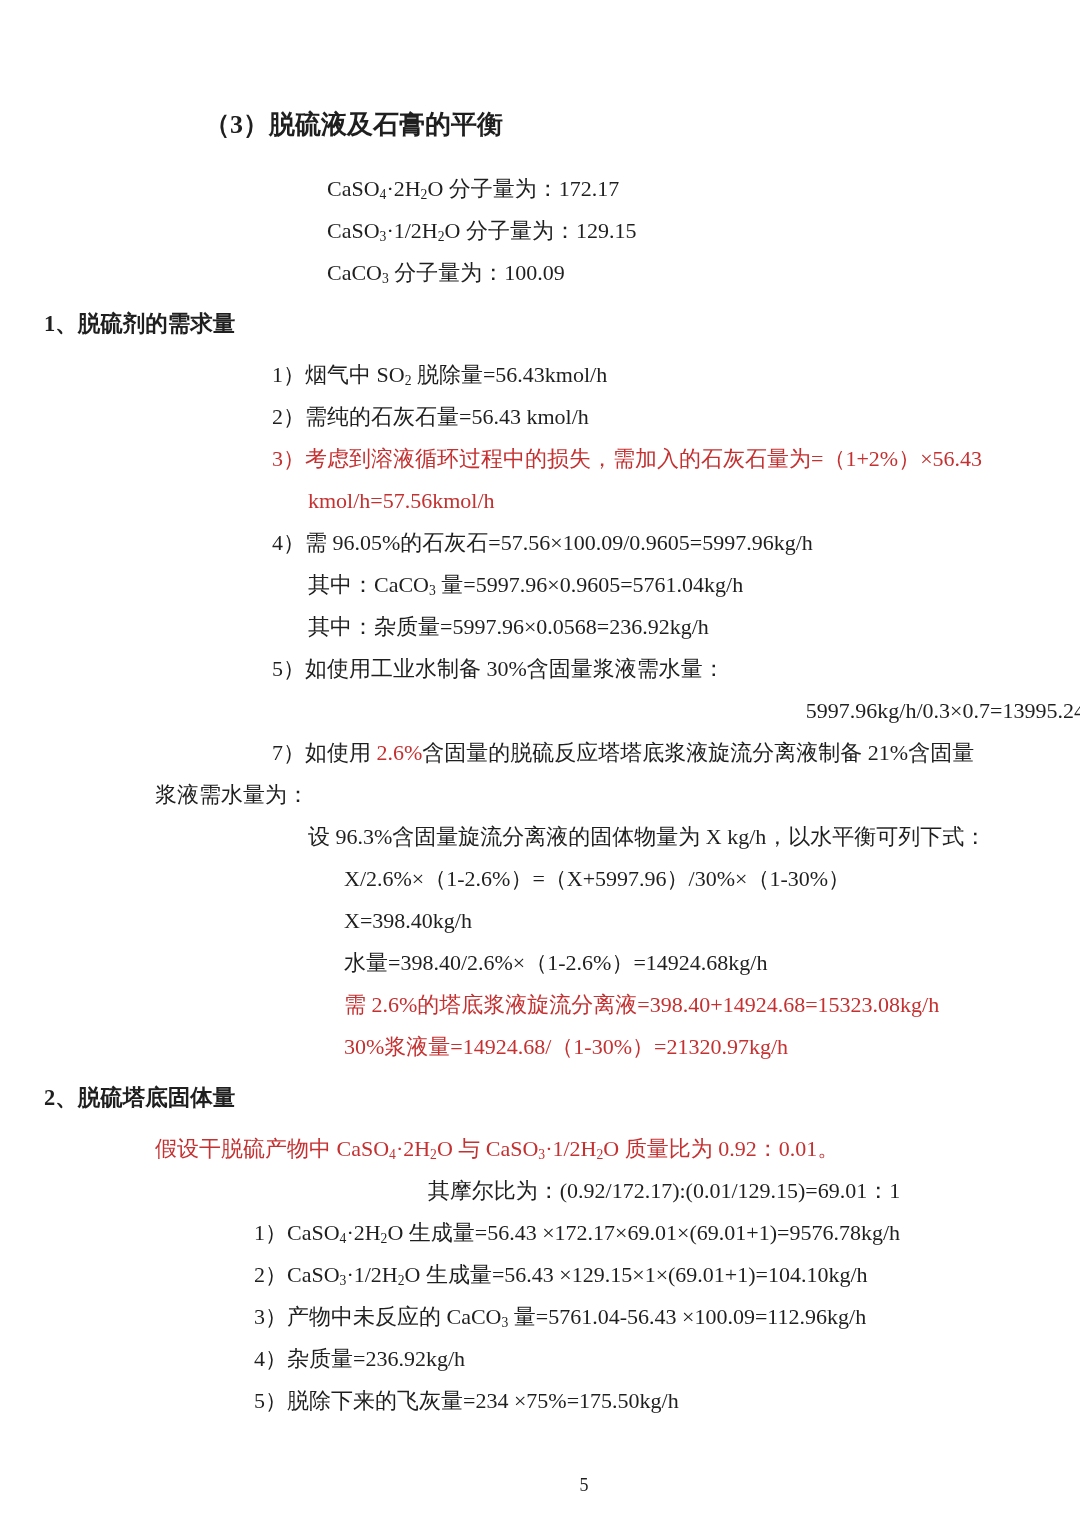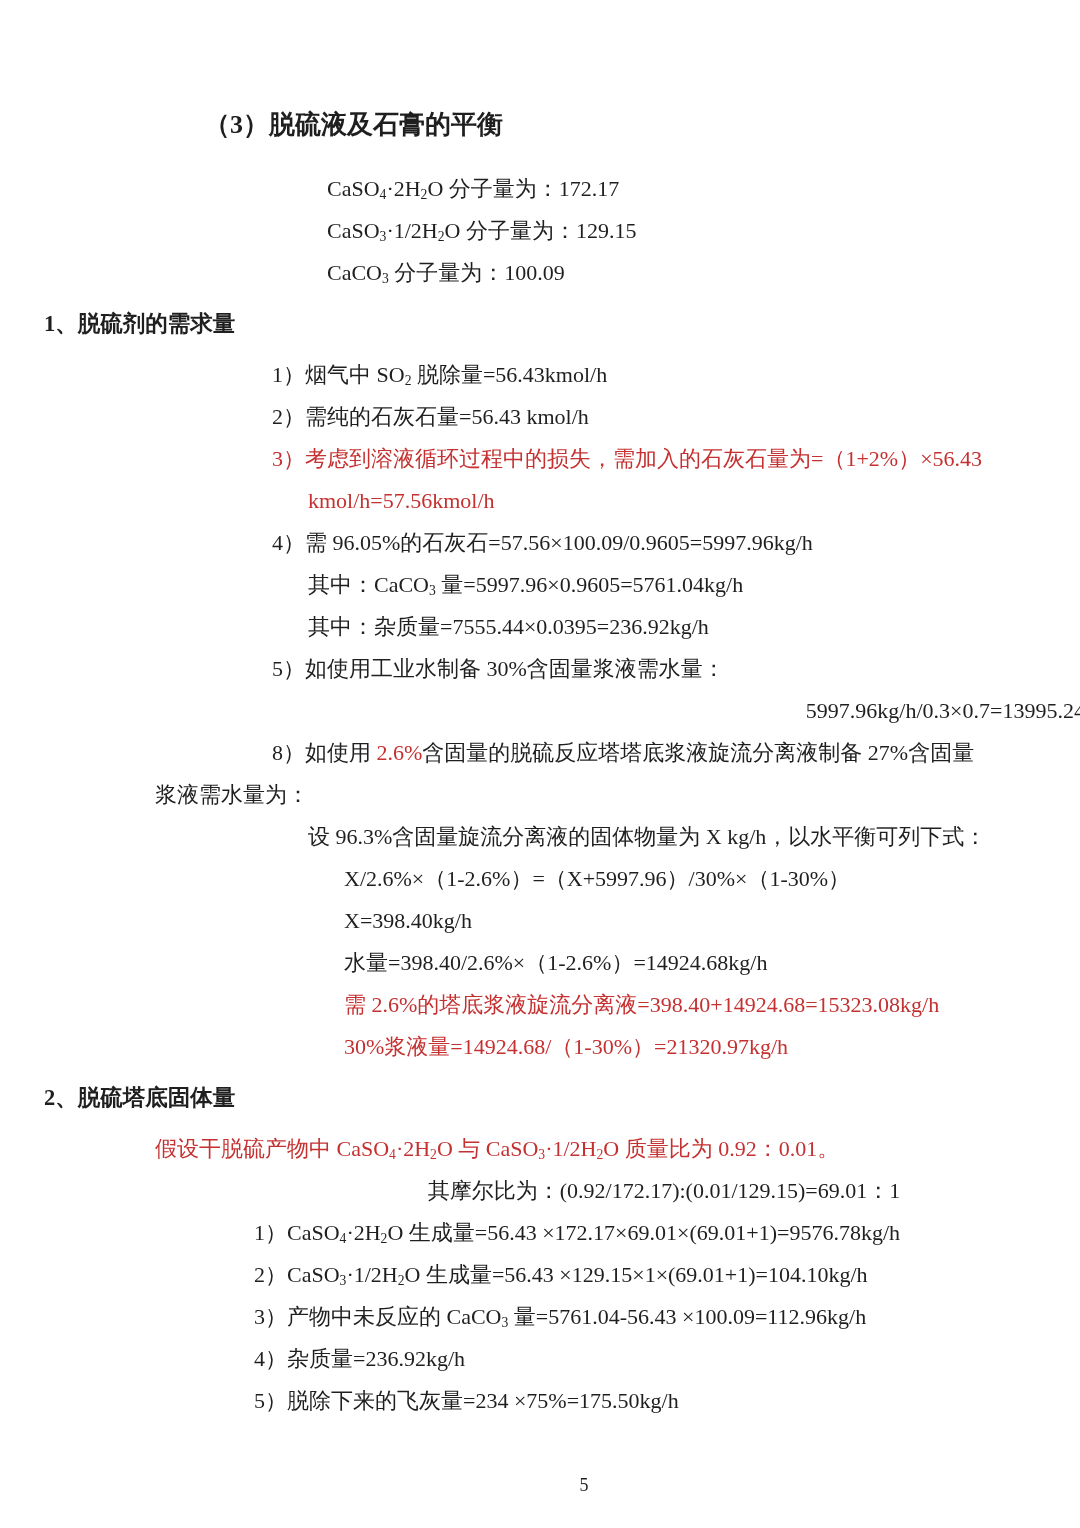--- a/index.html
+++ b/index.html
@@ -86,7 +86,7 @@
       <div class="line continuation red"><span>kmol/h=57.56kmol/h</span></div>
       <div class="line item"><span>4）需 96.05%的石灰石=57.56×100.09/0.9605=5997.96kg/h</span></div>
       <div class="line continuation"><span>其中：CaCO<sub>3</sub> 量=5997.96×0.9605=5761.04kg/h</span></div>
-      <div class="line continuation"><span>其中：杂质量=7555.44×0.0395=236.92kg/h</span></div>
+      <div class="line continuation"><span>其中：杂质量=5997.96×0.0568=236.92kg/h</span></div>
       <div class="line item"><span>5）如使用工业水制备 30%含固量浆液需水量：</span></div>
       <div class="line subitem"><span>5997.96kg/h/0.3×0.7=13995.24kg/h</span></div>
       <div class="line item"><span>8）如使用 </span><span class="red">2.6%</span><span>含固量的脱硫反应塔塔底浆液旋流分离液制备 27%含固量</span></div>

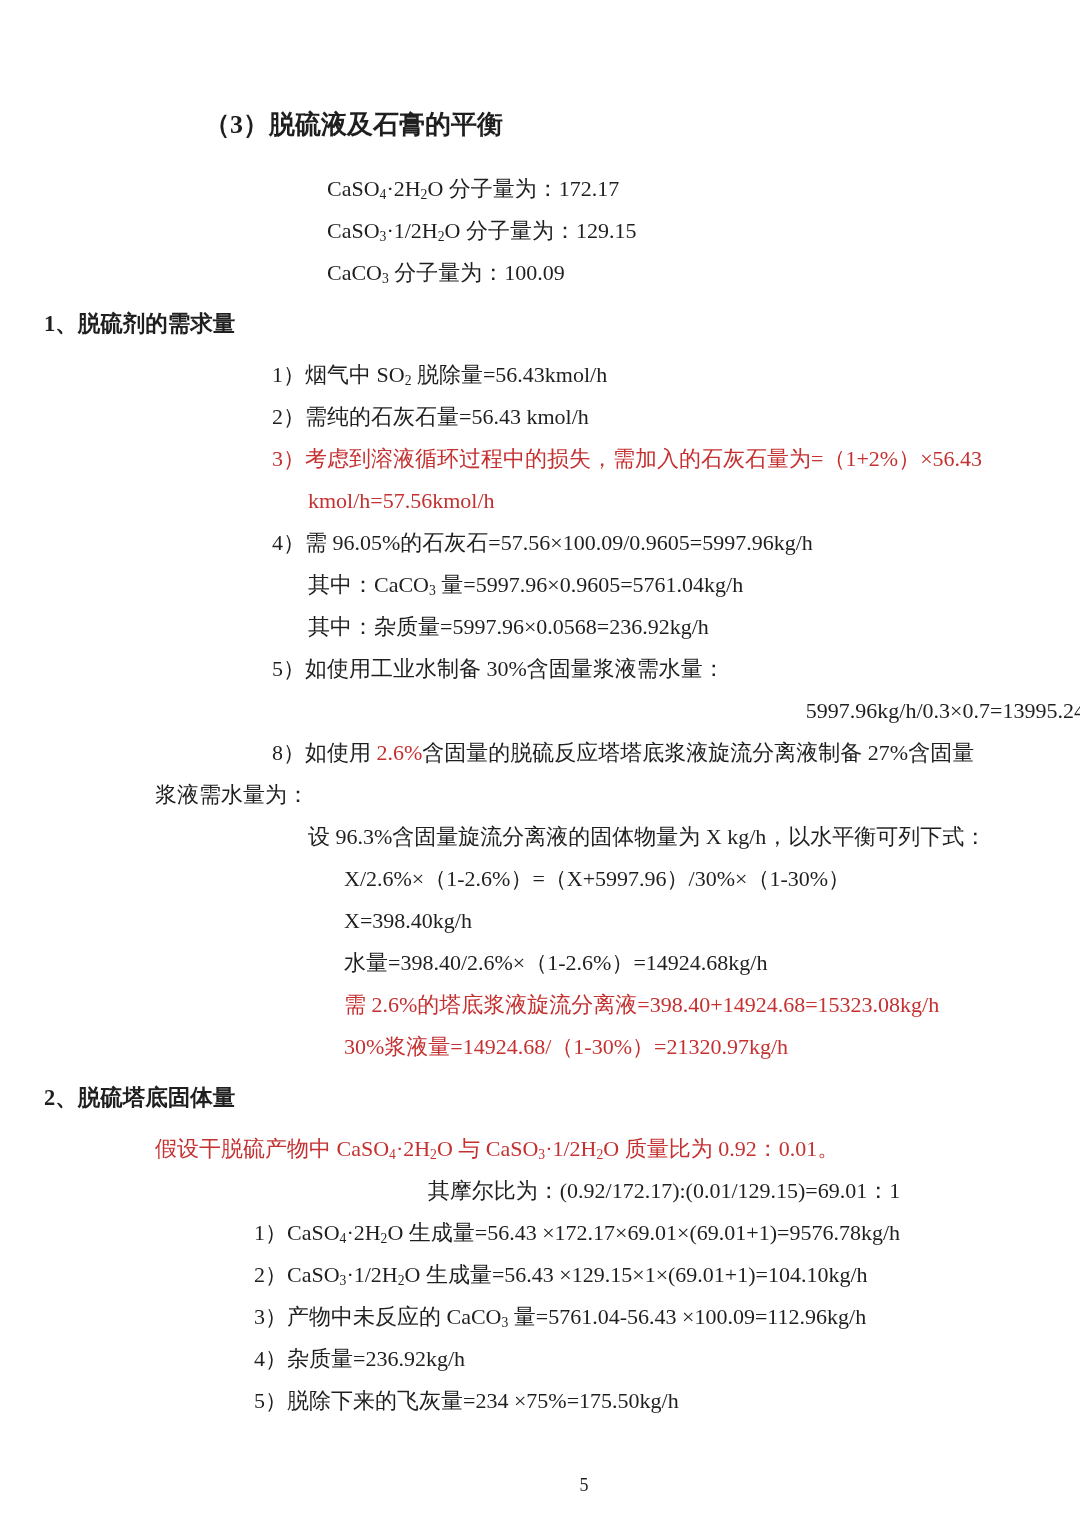--- a/index.html
+++ b/index.html
@@ -89,7 +89,7 @@
       <div class="line continuation"><span>其中：杂质量=5997.96×0.0568=236.92kg/h</span></div>
       <div class="line item"><span>5）如使用工业水制备 30%含固量浆液需水量：</span></div>
       <div class="line subitem"><span>5997.96kg/h/0.3×0.7=13995.24kg/h</span></div>
-      <div class="line item"><span>8）如使用 </span><span class="red">2.6%</span><span>含固量的脱硫反应塔塔底浆液旋流分离液制备 27%含固量</span></div>
+      <div class="line item"><span>7）如使用 </span><span class="red">2.6%</span><span>含固量的脱硫反应塔塔底浆液旋流分离液制备 27%含固量</span></div>
       <div class="line wrap"><span>浆液需水量为：</span></div>
       <div class="line continuation"><span>设 96.3%含固量旋流分离液的固体物量为 X kg/h，以水平衡可列下式：</span></div>
       <div class="line formula"><span>X/2.6%×（1-2.6%）=（X+5997.96）/30%×（1-30%）</span></div>

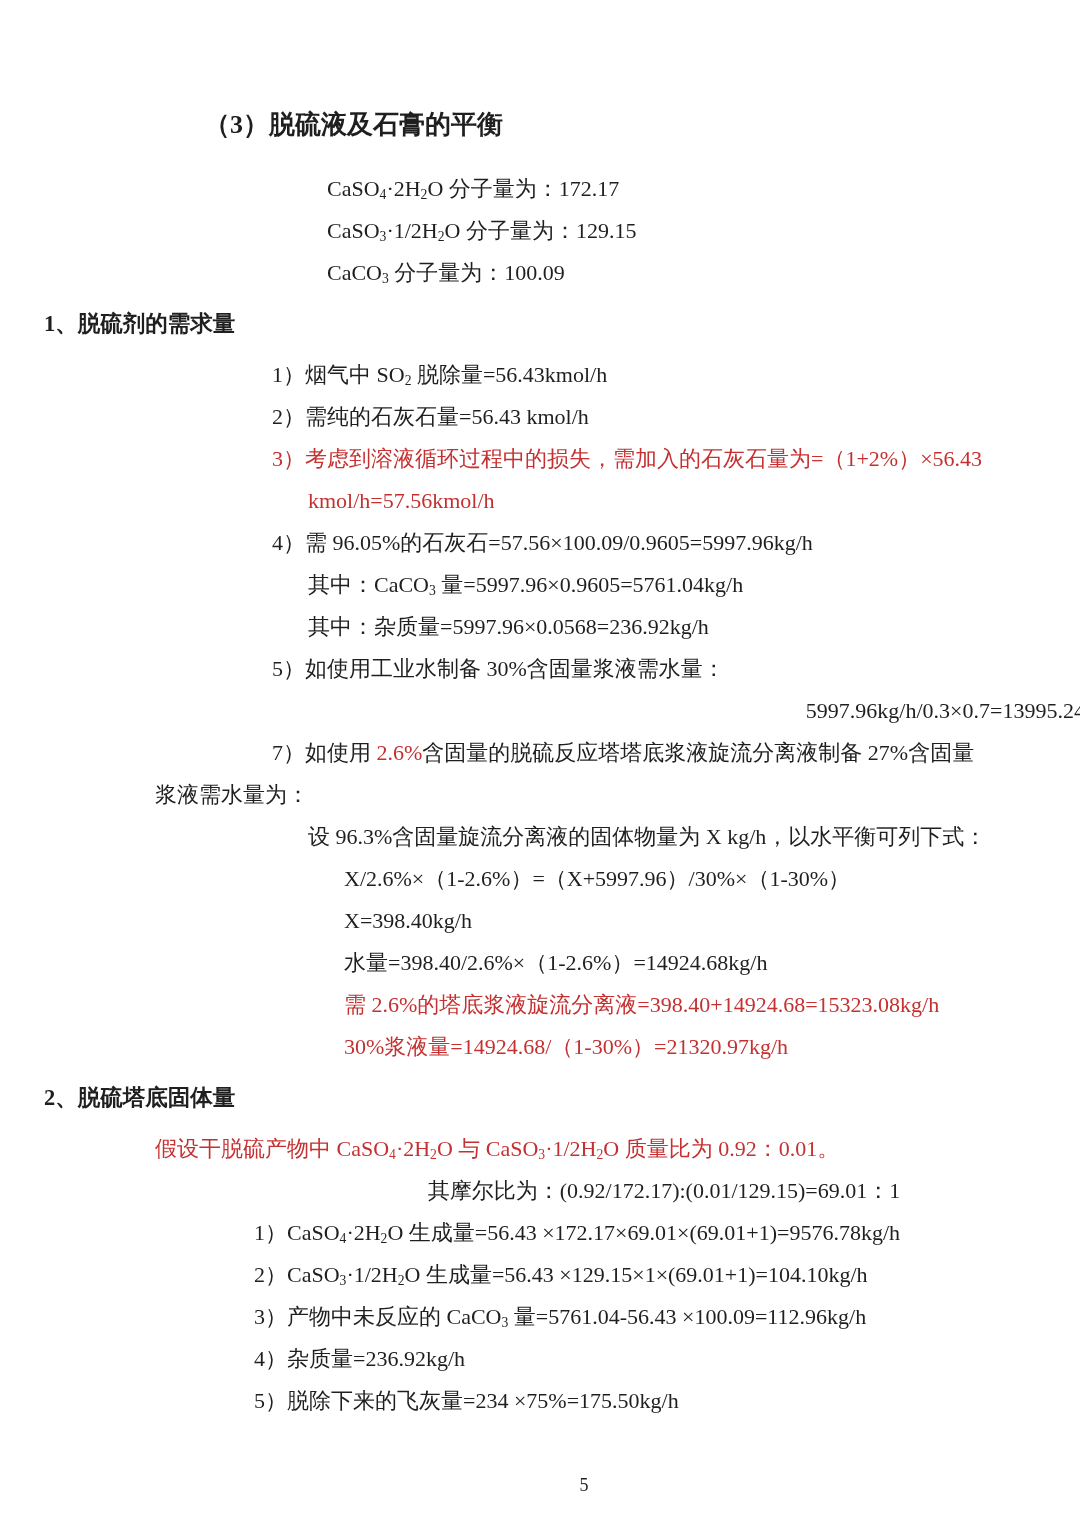--- a/index.html
+++ b/index.html
@@ -89,7 +89,7 @@
       <div class="line continuation"><span>其中：杂质量=5997.96×0.0568=236.92kg/h</span></div>
       <div class="line item"><span>5）如使用工业水制备 30%含固量浆液需水量：</span></div>
       <div class="line subitem"><span>5997.96kg/h/0.3×0.7=13995.24kg/h</span></div>
-      <div class="line item"><span>7）如使用 </span><span class="red">2.6%</span><span>含固量的脱硫反应塔塔底浆液旋流分离液制备 27%含固量</span></div>
+      <div class="line item"><span>7）如使用 </span><span class="red">2.6%</span><span>含固量的脱硫反应塔塔底浆液旋流分离液制备 21%含固量</span></div>
       <div class="line wrap"><span>浆液需水量为：</span></div>
       <div class="line continuation"><span>设 96.3%含固量旋流分离液的固体物量为 X kg/h，以水平衡可列下式：</span></div>
       <div class="line formula"><span>X/2.6%×（1-2.6%）=（X+5997.96）/30%×（1-30%）</span></div>

